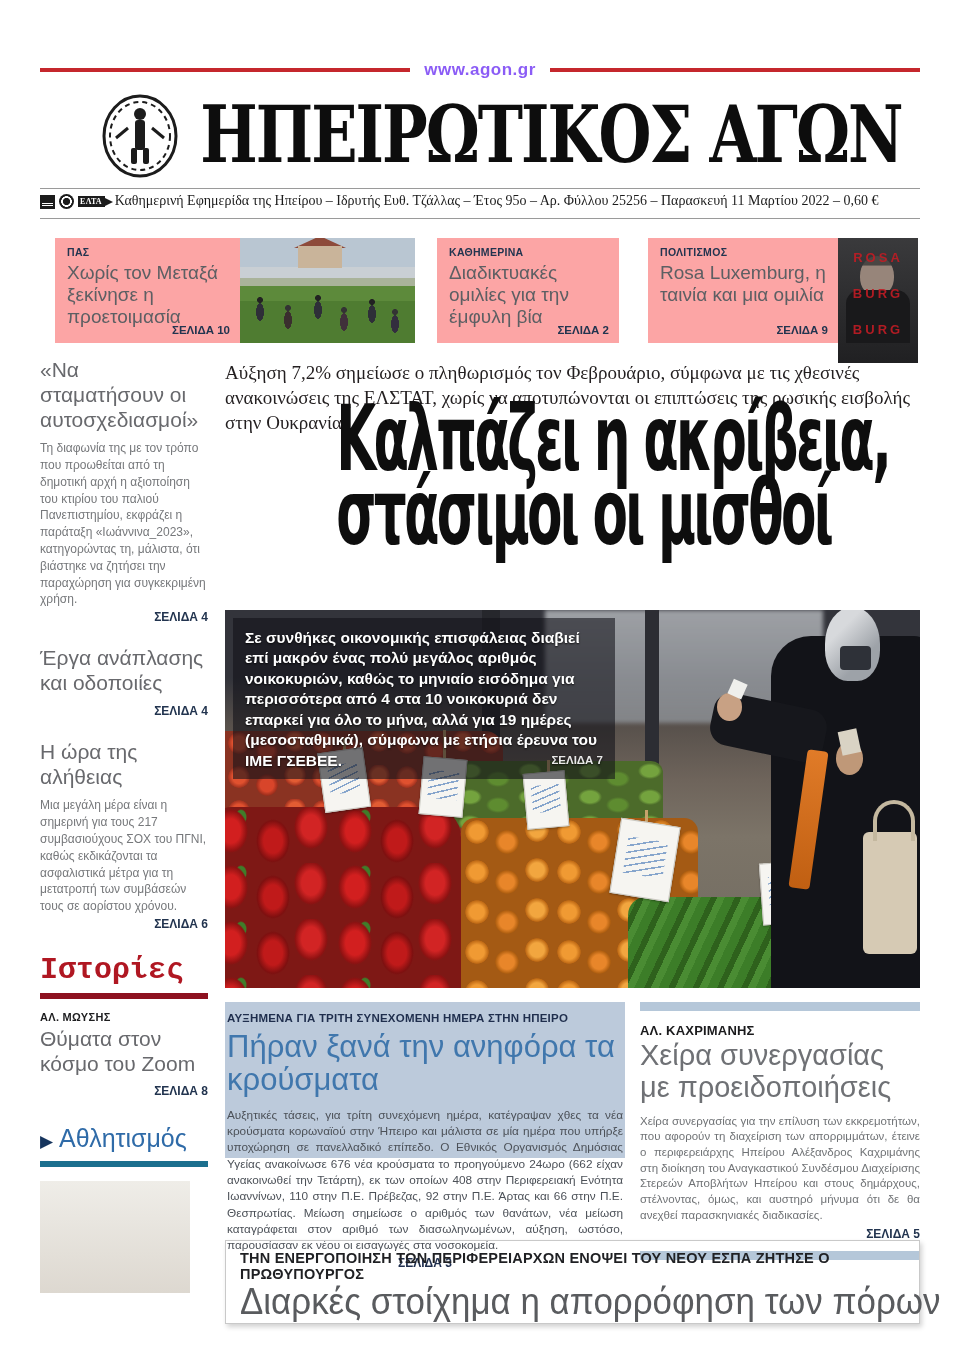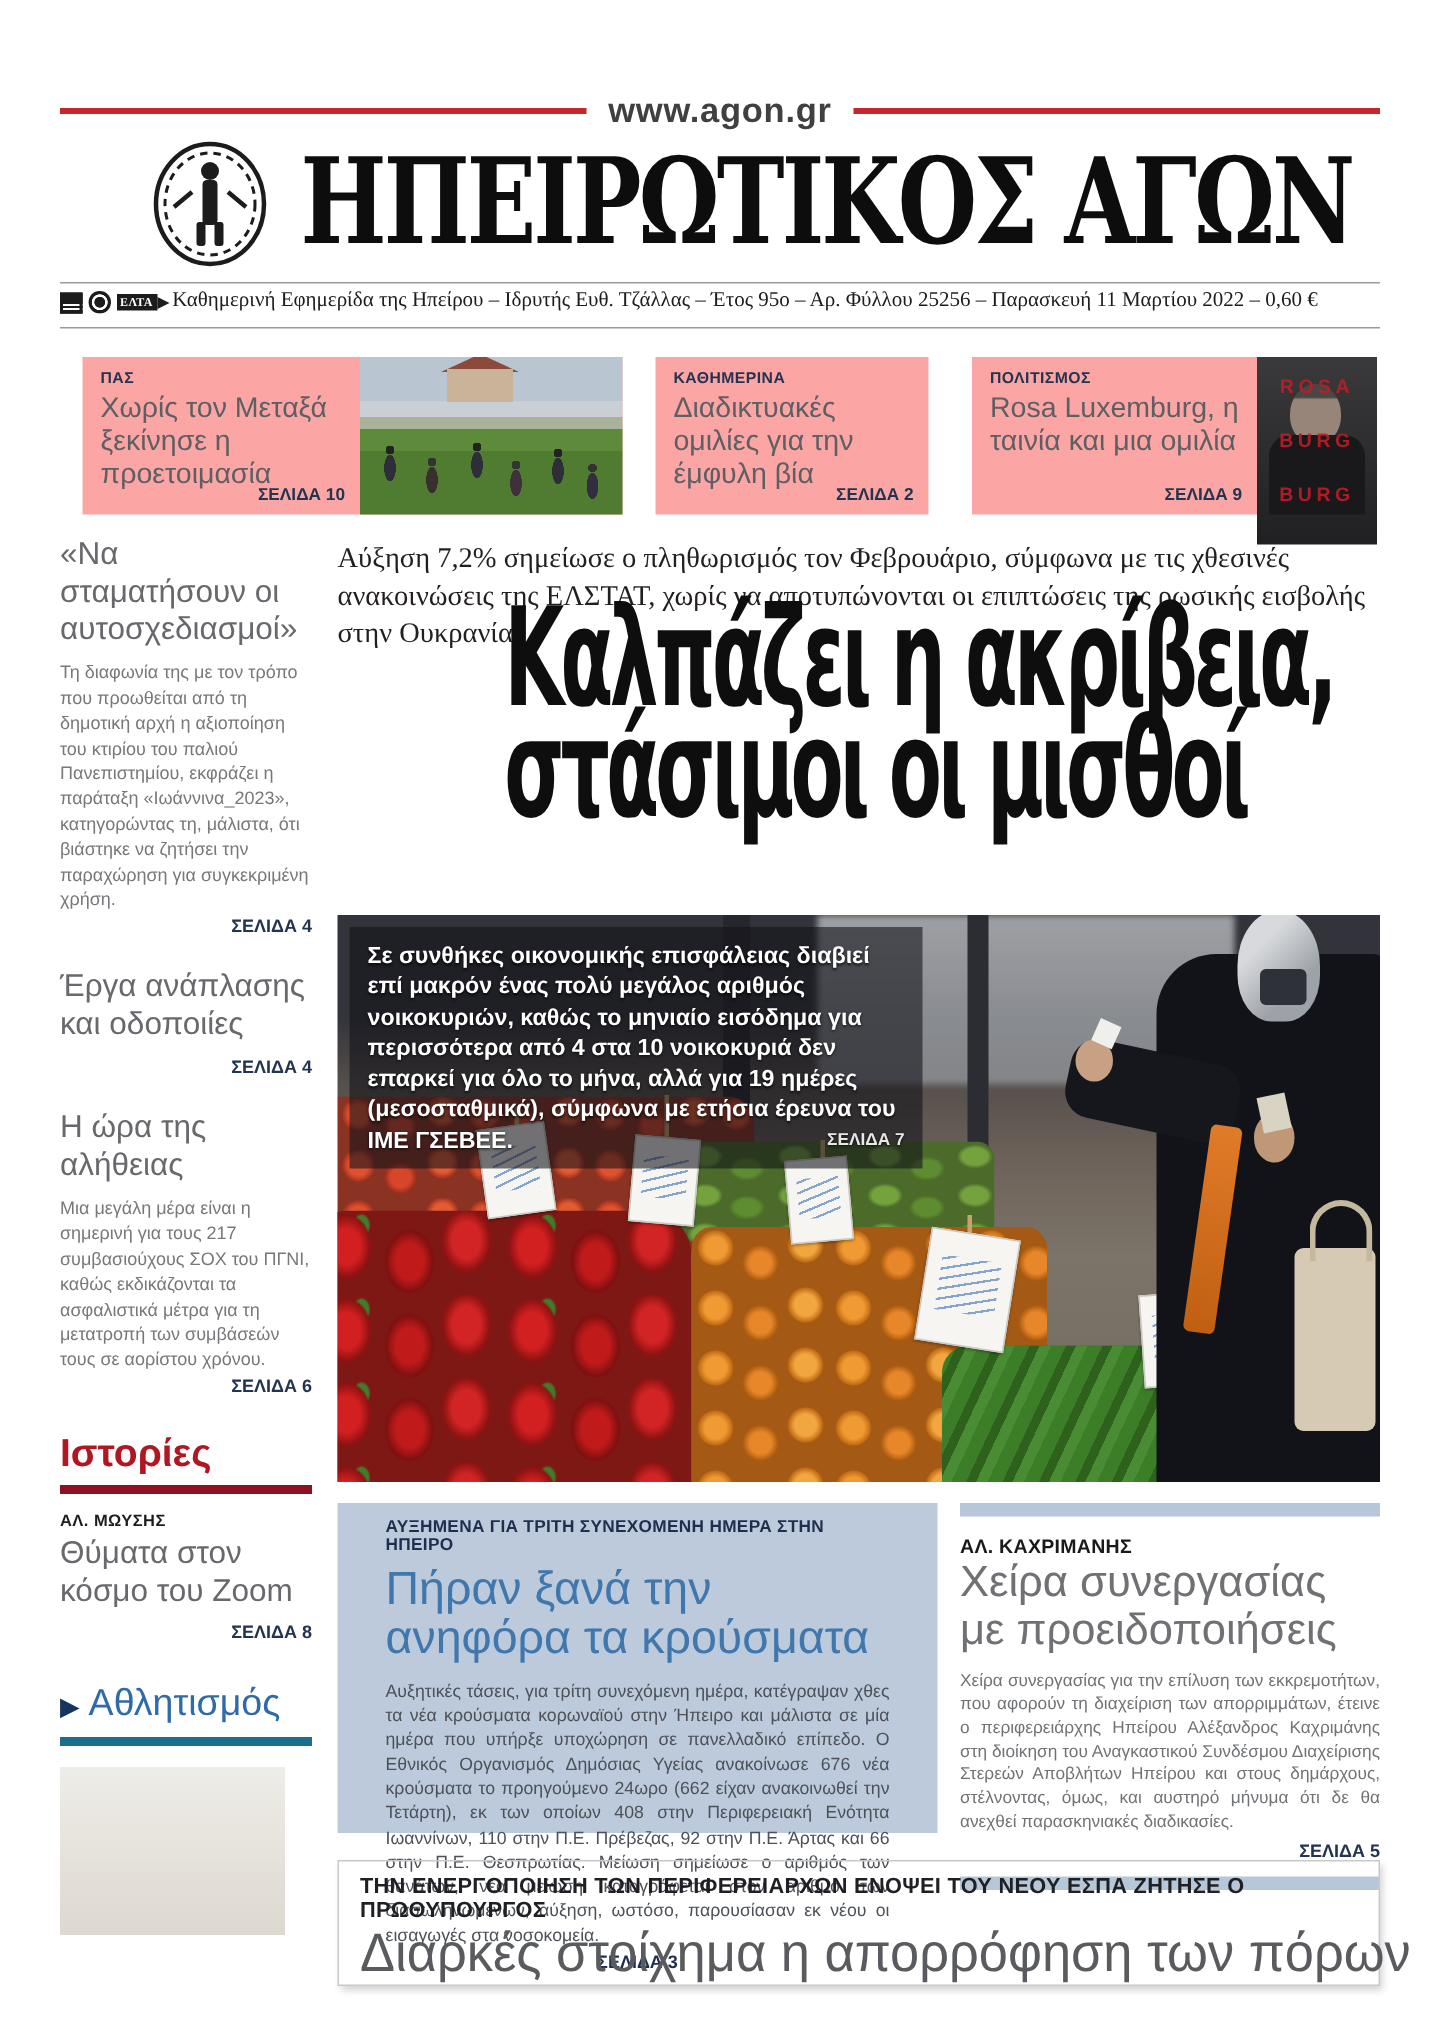--- a/index.html
+++ b/index.html
@@ -8,7 +8,7 @@
   
   .topbar{position:absolute;left:40px;top:60px;width:880px;display:flex;align-items:center;gap:14px;}
   .redline{flex:1;height:4px;background:#c5272d;}
-  .site{font-size:23px;font-weight:bold;color:#404040;letter-spacing:.5px;}
+  .site{font-size:17px;font-weight:bold;color:#8b5cf6;letter-spacing:.5px;}
   
   .masthead{position:absolute;left:40px;top:80px;width:880px;height:108px;display:flex;align-items:center;}
   .emblem{width:84px;height:96px;margin-left:58px;flex:0 0 auto;}

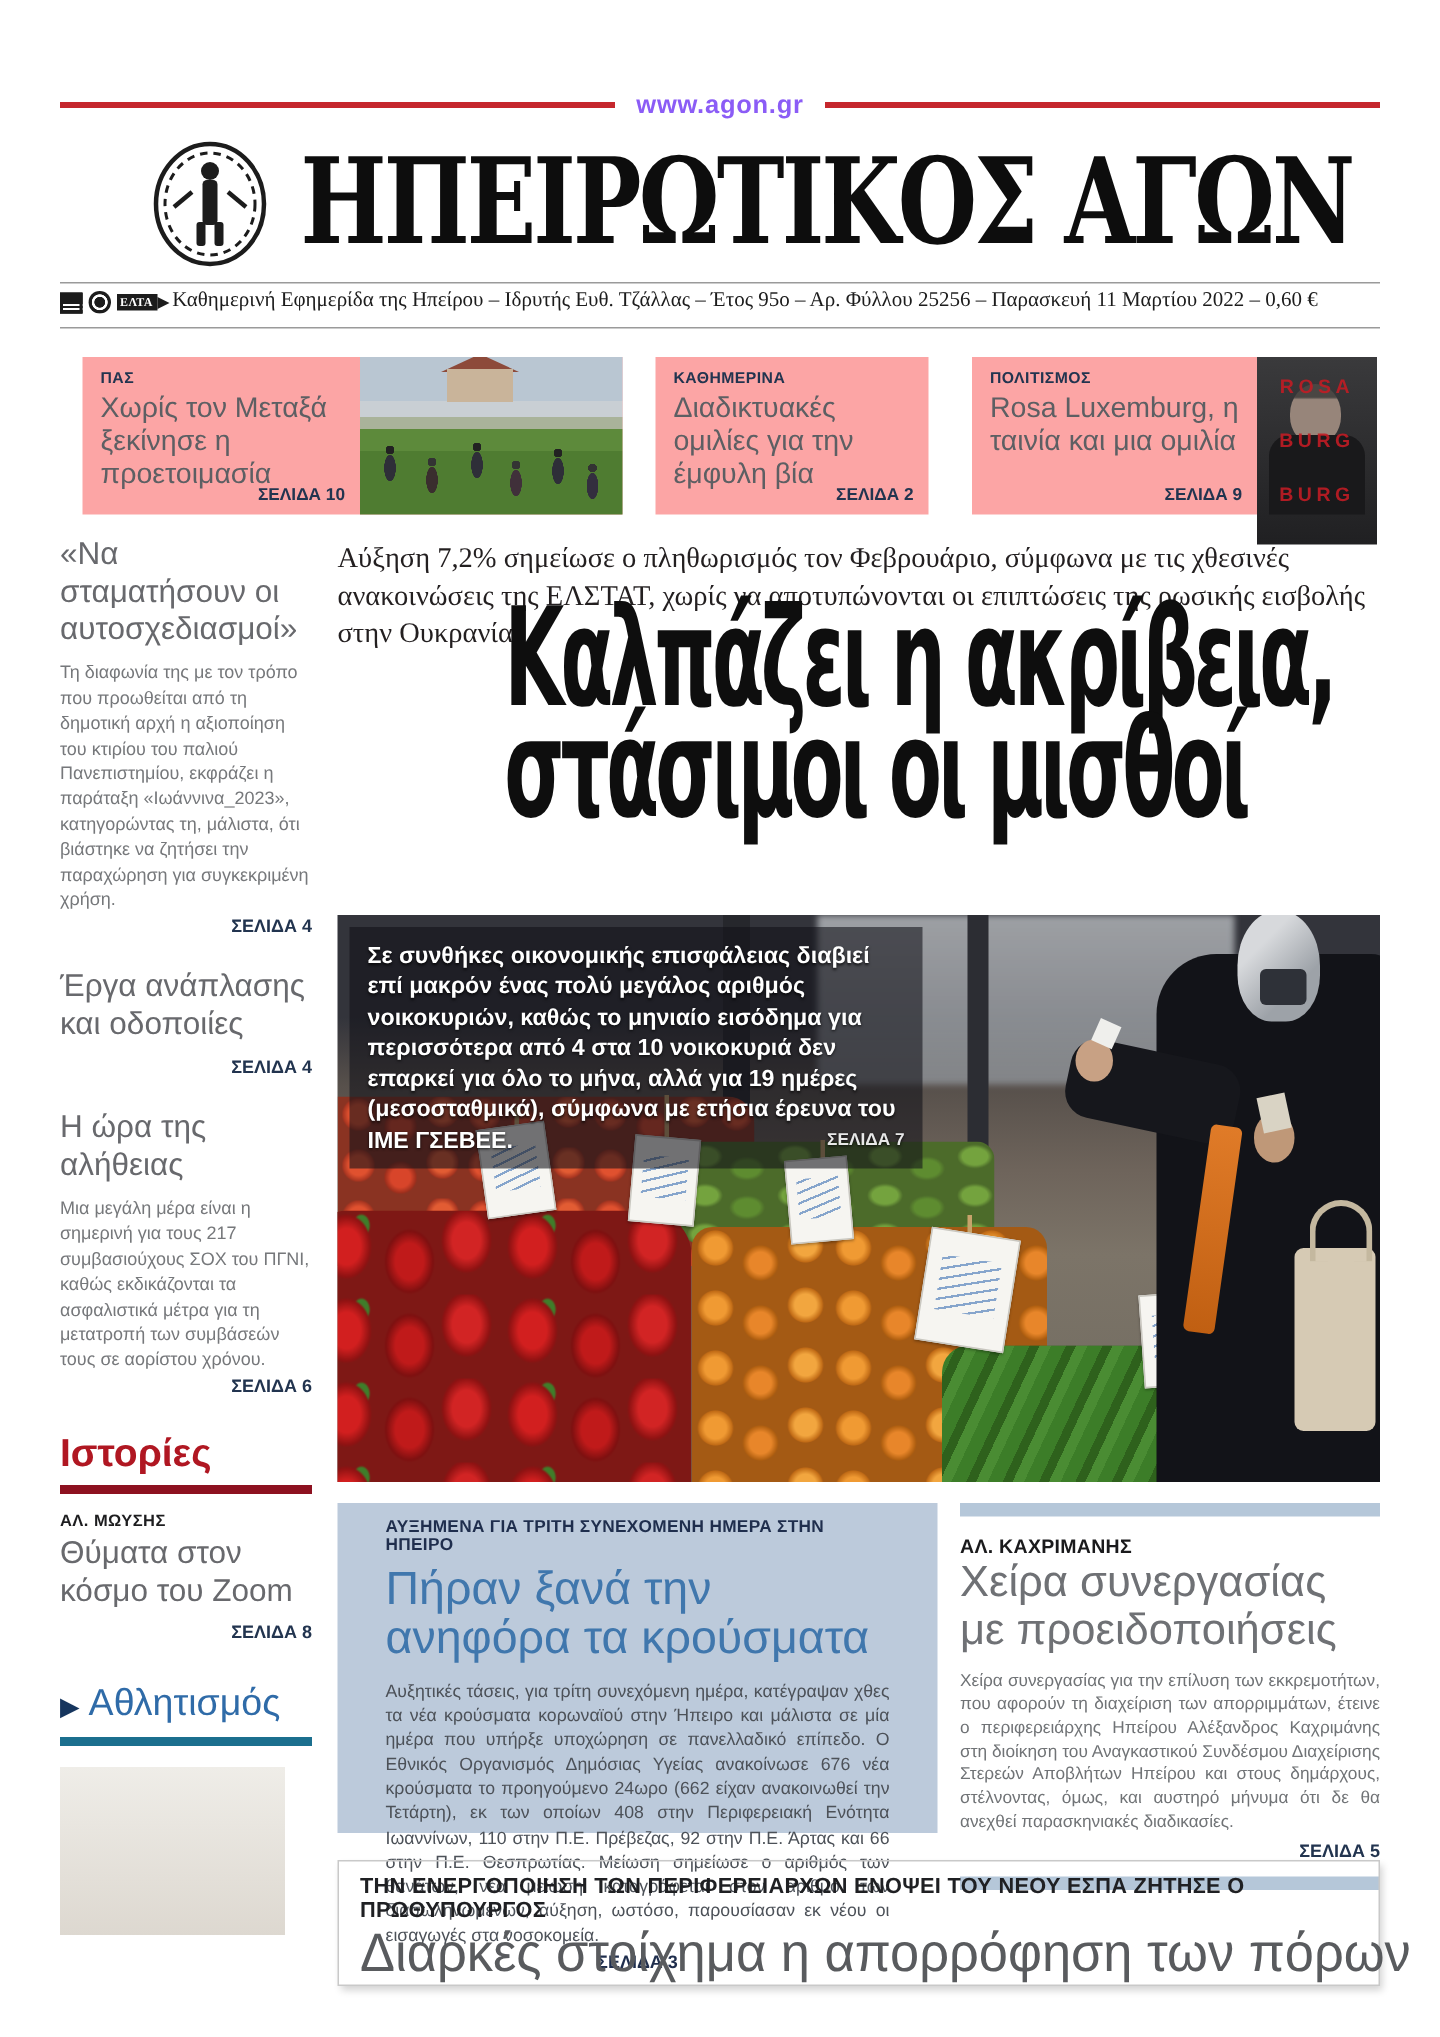--- a/index.html
+++ b/index.html
@@ -66,7 +66,7 @@
   .l-body{font-size:12px;color:#76787b;line-height:1.4;margin:0;}
   .l-page{display:block;text-align:right;font-size:12px;font-weight:bold;color:#22344f;margin-top:2px;}
   .l-story{margin-bottom:22px;}
-  .istories-h{font-size:26px;font-weight:bold;color:#b01722;padding-bottom:6px;border-bottom:6px solid #8d1120;margin:4px 0 12px 0;}
+  .istories-h{font-size:30px;font-weight:bold;color:#b01722;padding-bottom:6px;border-bottom:6px solid #8d1120;margin:4px 0 12px 0;font-family:Liberation Mono, monospace;}
   .l-kicker{font-size:11px;font-weight:bold;color:#1d1d1f;letter-spacing:.3px;margin-bottom:4px;}
   .sports-h{font-size:25px;color:#2f6ba8;padding-bottom:8px;border-bottom:6px solid #1b6f8e;margin:26px 0 14px 0;}
   .sports-h .tri{color:#16355e;font-size:17px;margin-right:6px;}

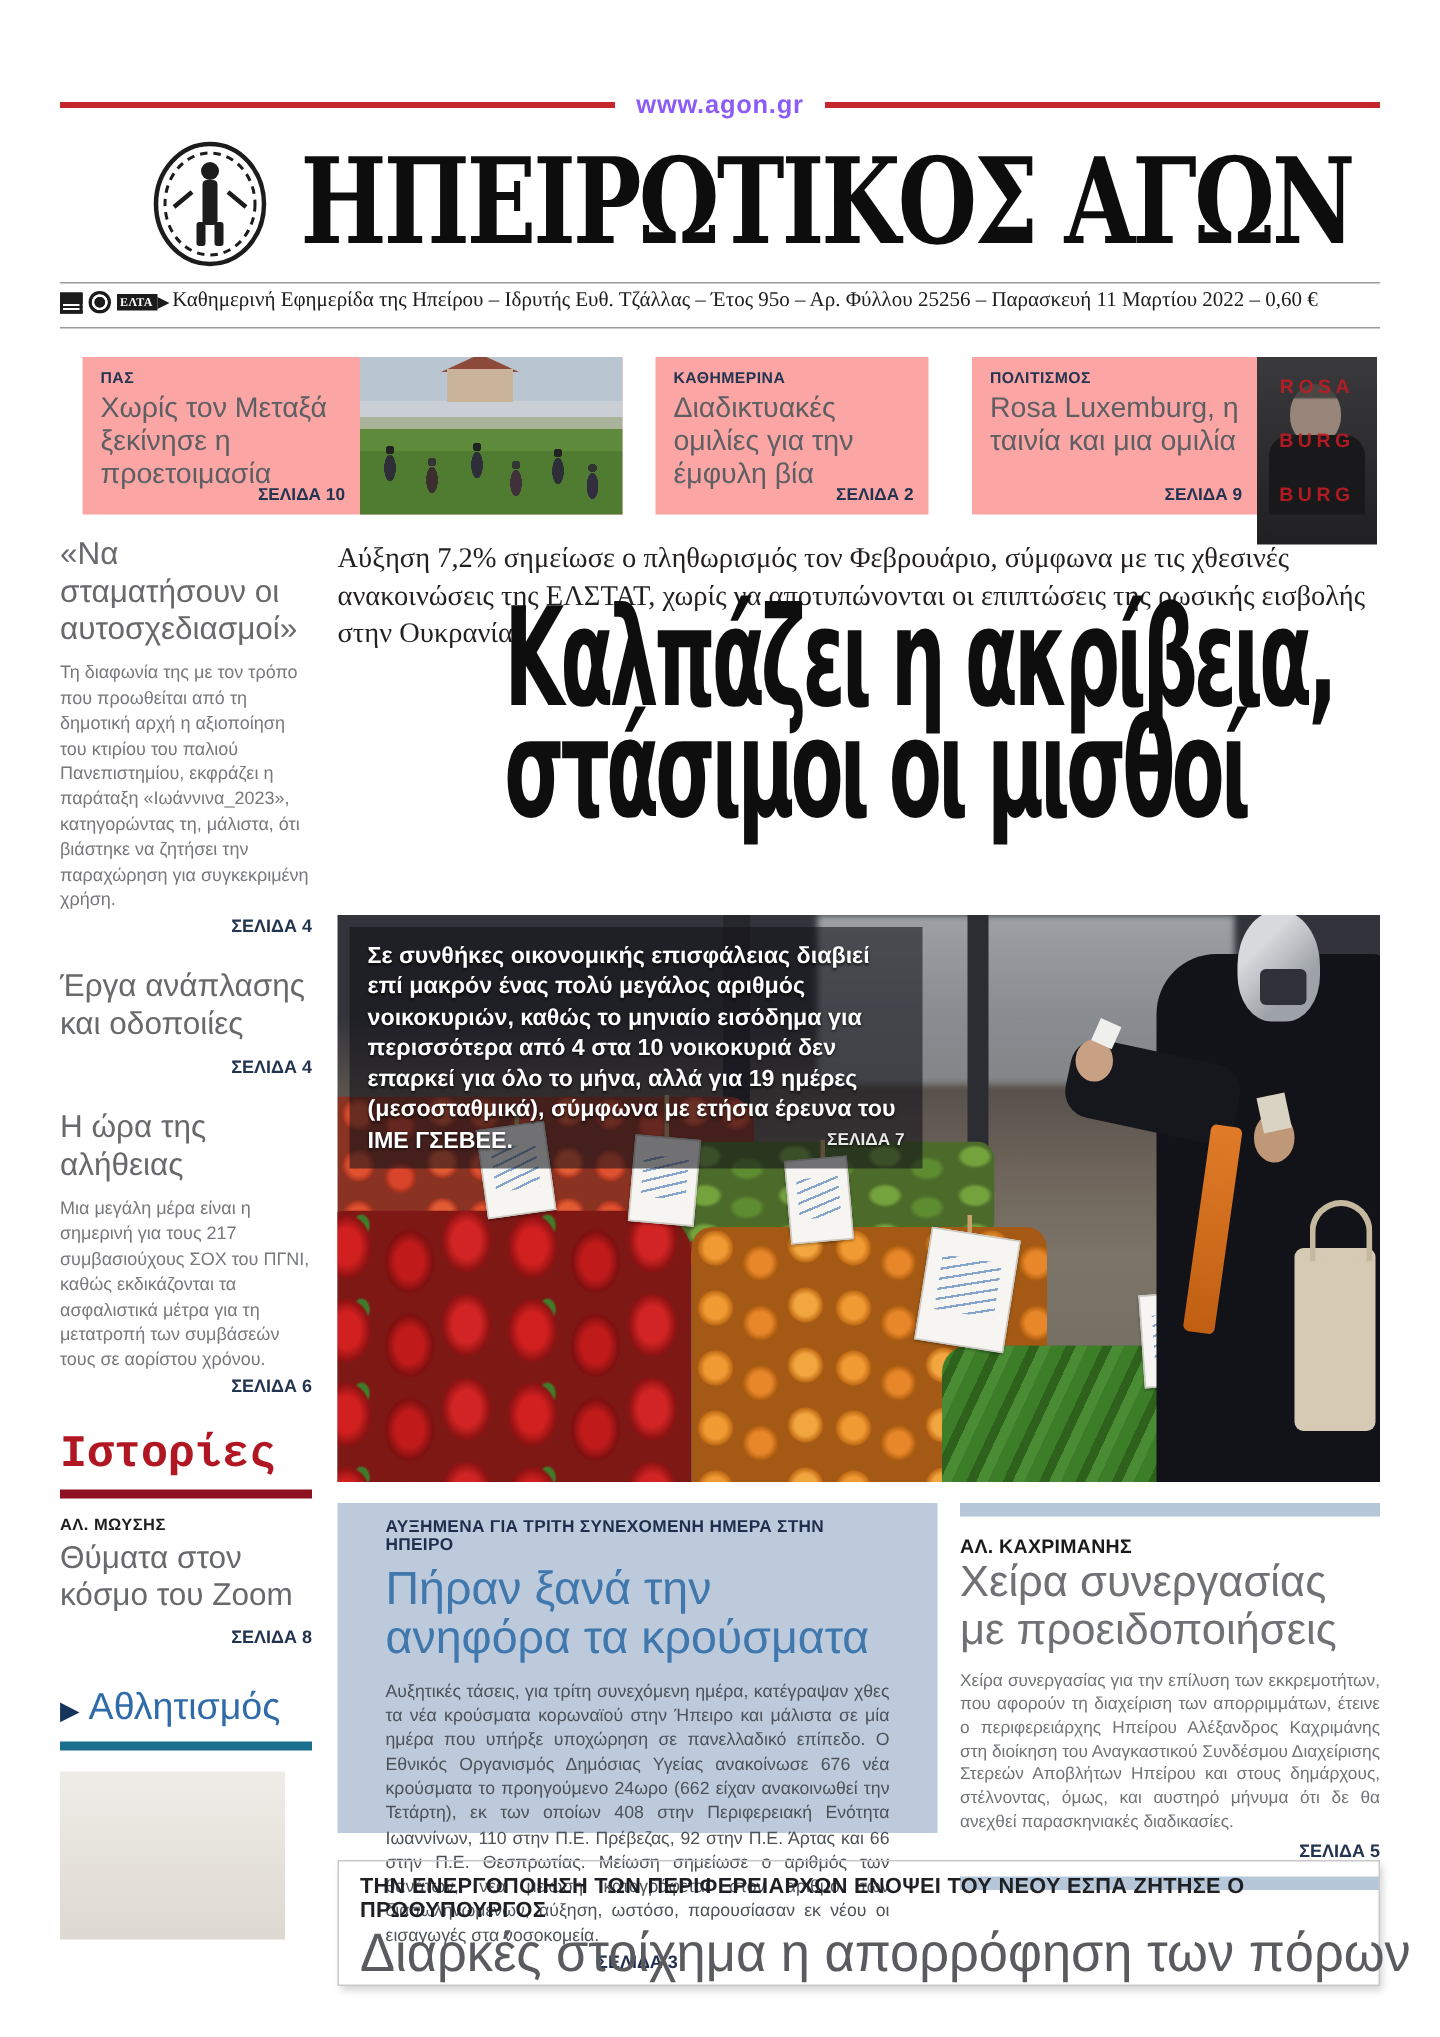--- a/index.html
+++ b/index.html
@@ -127,7 +127,7 @@
   .caption p{margin:0;font-size:15.5px;font-weight:bold;color:#fff;line-height:1.32;text-shadow:0 1px 2px rgba(0,0,0,.8);}
   .caption .cap-page{float:right;font-size:11.5px;color:#e8e8e8;font-weight:bold;margin-top:2px;}
   
-  .covid{position:absolute;left:225px;top:1002px;width:400px;height:220px;background:#bccadb;padding:10px 32px;box-sizing:border-box;}
+  .covid{position:absolute;left:225px;top:1002px;width:400px;height:156px;background:#bccadb;padding:10px 2px;box-sizing:border-box;}
   .c-kicker{font-size:11.5px;font-weight:bold;color:#1f2e4d;letter-spacing:.2px;}
   .c-title{font-size:31px;color:#4077ad;line-height:1.08;margin:6px 0 10px 0;font-weight:400;}
   .c-body{font-size:11.8px;color:#4c5158;line-height:1.38;text-align:justify;margin:0;}

